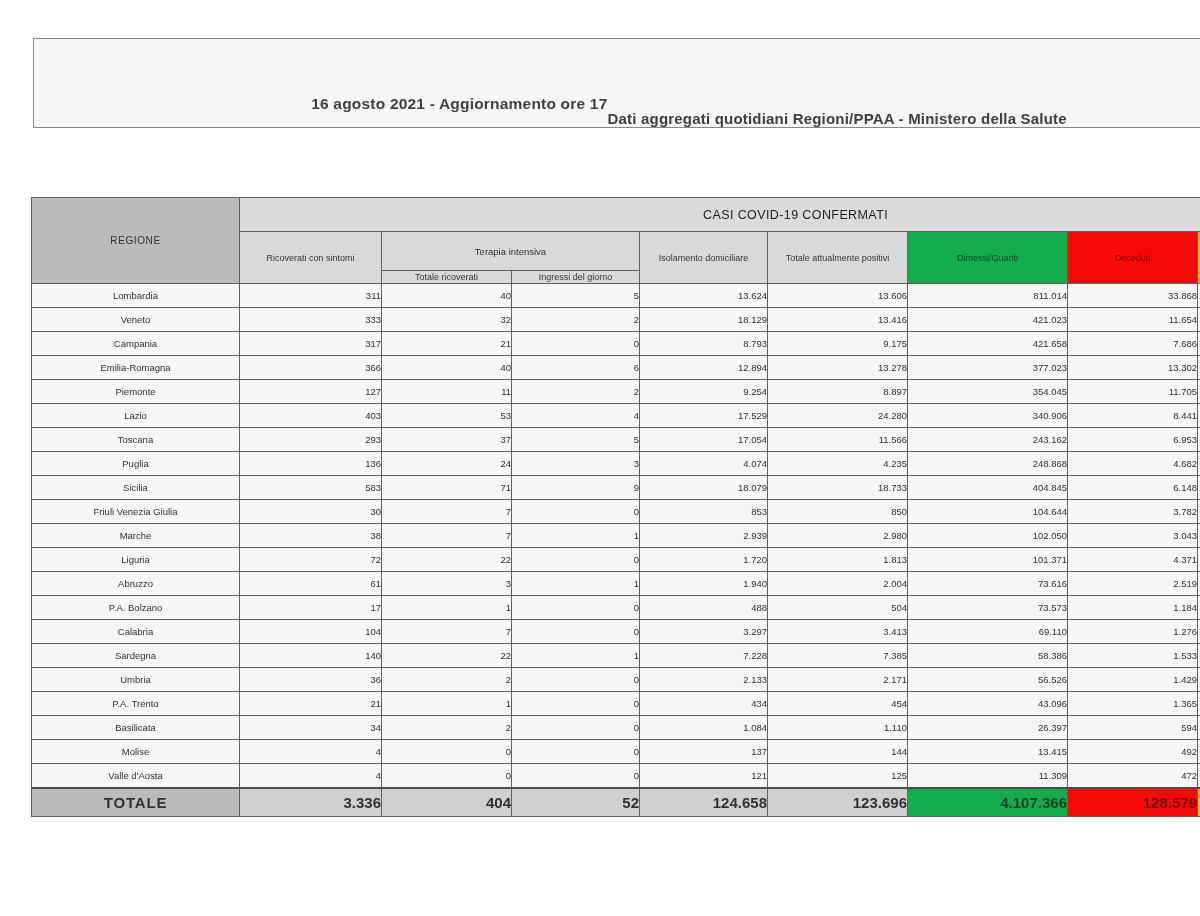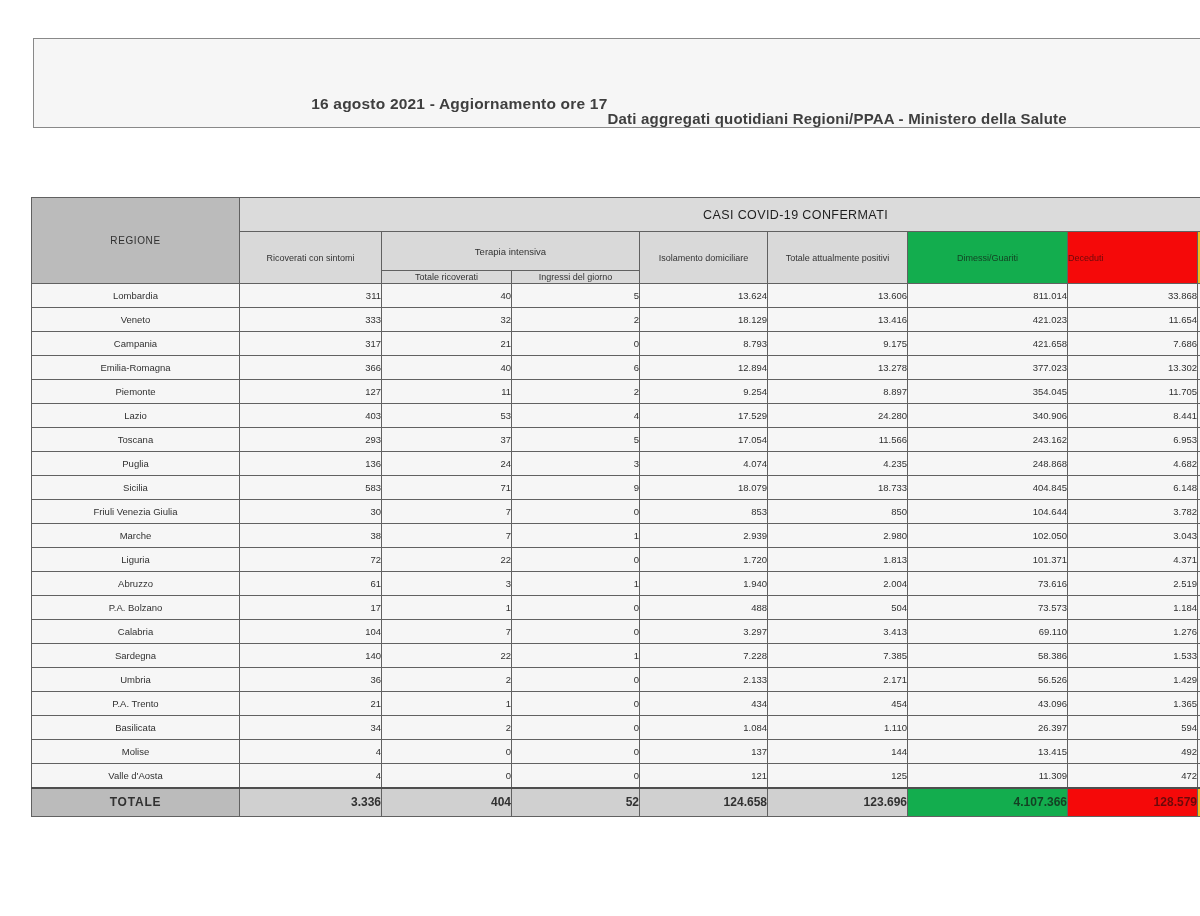--- a/index.html
+++ b/index.html
@@ -128,7 +128,7 @@
   }
   .hdr-red {
     background: #fe0000;
-    text-align: left;
+    text-align: center;
     font-size: 9px;
     line-height: 1.35;
     color: #6b0000;

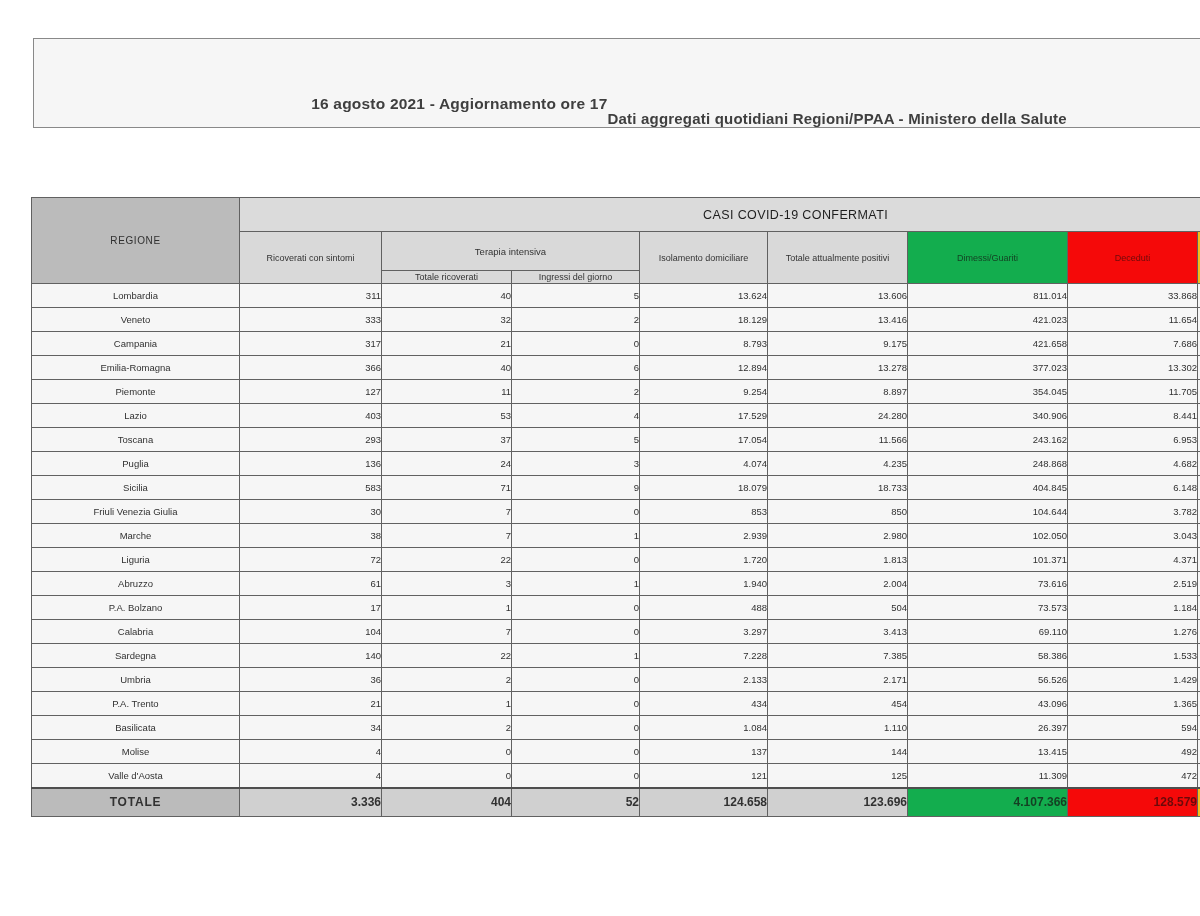--- a/index.html
+++ b/index.html
@@ -171,7 +171,7 @@
   tr.totale { height: 29px; }
   tr.totale td {
     font-weight: bold;
-    font-size: 12px;
+    font-size: 15px;
     border-top: 2px solid #4a4a4a;
   }
   tr.totale td.region {

